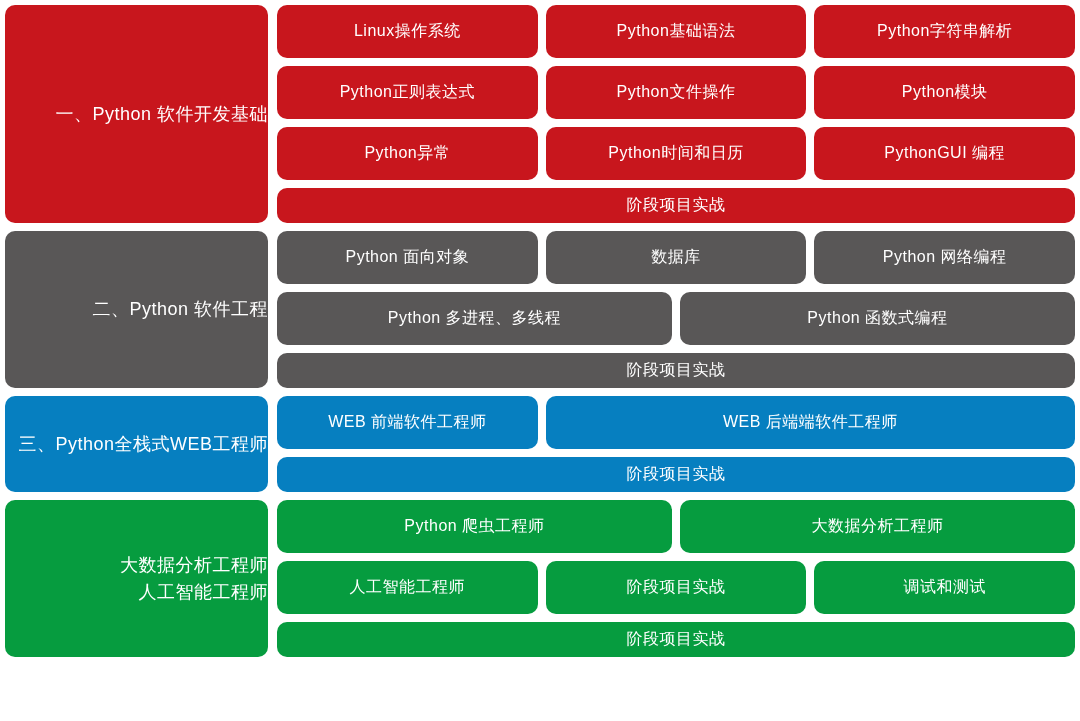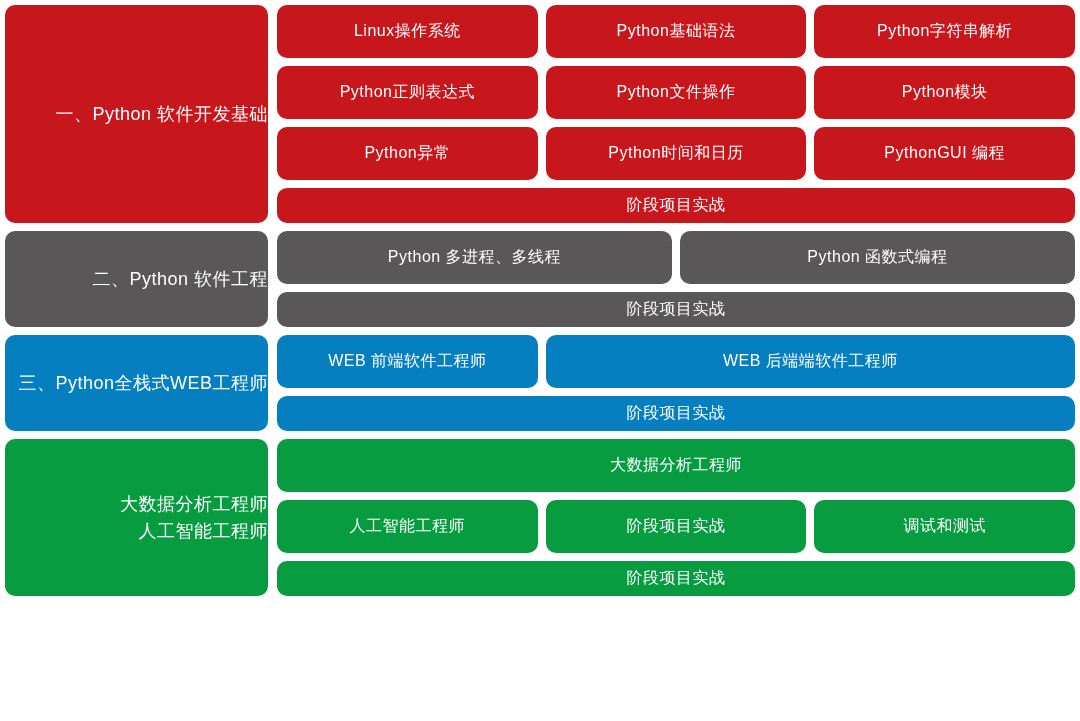--- a/index.html
+++ b/index.html
@@ -104,6 +104,11 @@
     </div>
     <div class="stage-body">
       <div class="row">
+        <div class="cell">Python 面向对象</div>
+        <div class="cell">数据库</div>
+        <div class="cell">Python 网络编程</div>
+      </div>
+      <div class="row">
         <div class="cell">Python 多进程、多线程</div>
         <div class="cell">Python 函数式编程</div>
       </div>

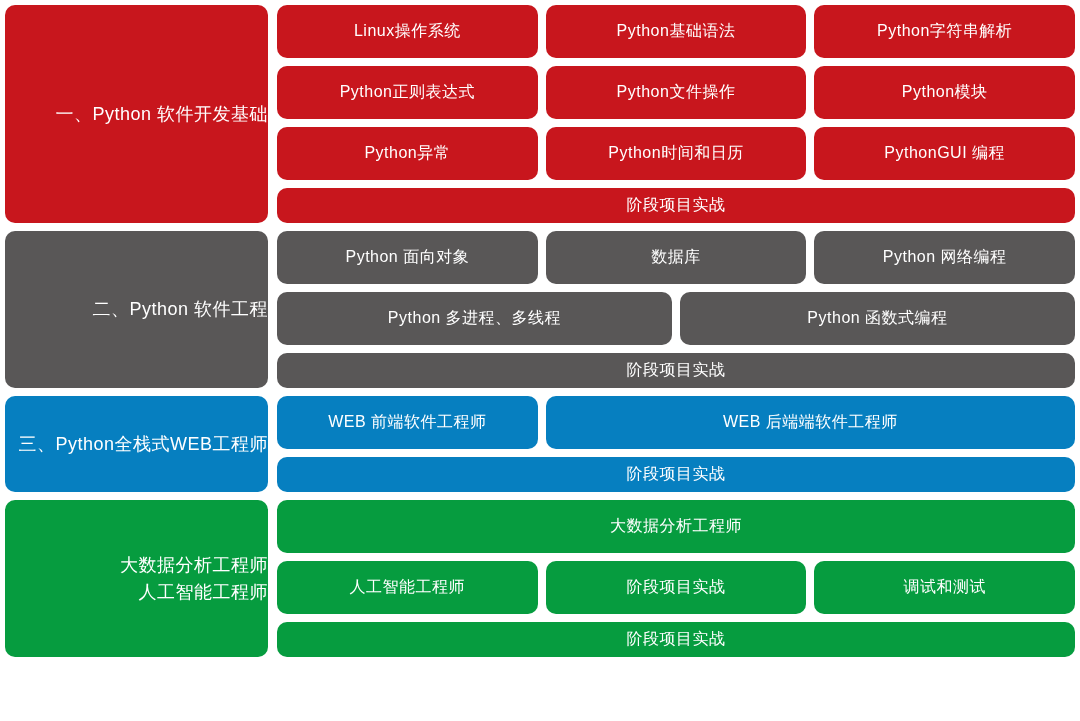--- a/index.html
+++ b/index.html
@@ -140,6 +140,7 @@
     </div>
     <div class="stage-body">
       <div class="row">
+        <div class="cell">Python 爬虫工程师</div>
         <div class="cell">大数据分析工程师</div>
       </div>
       <div class="row">

